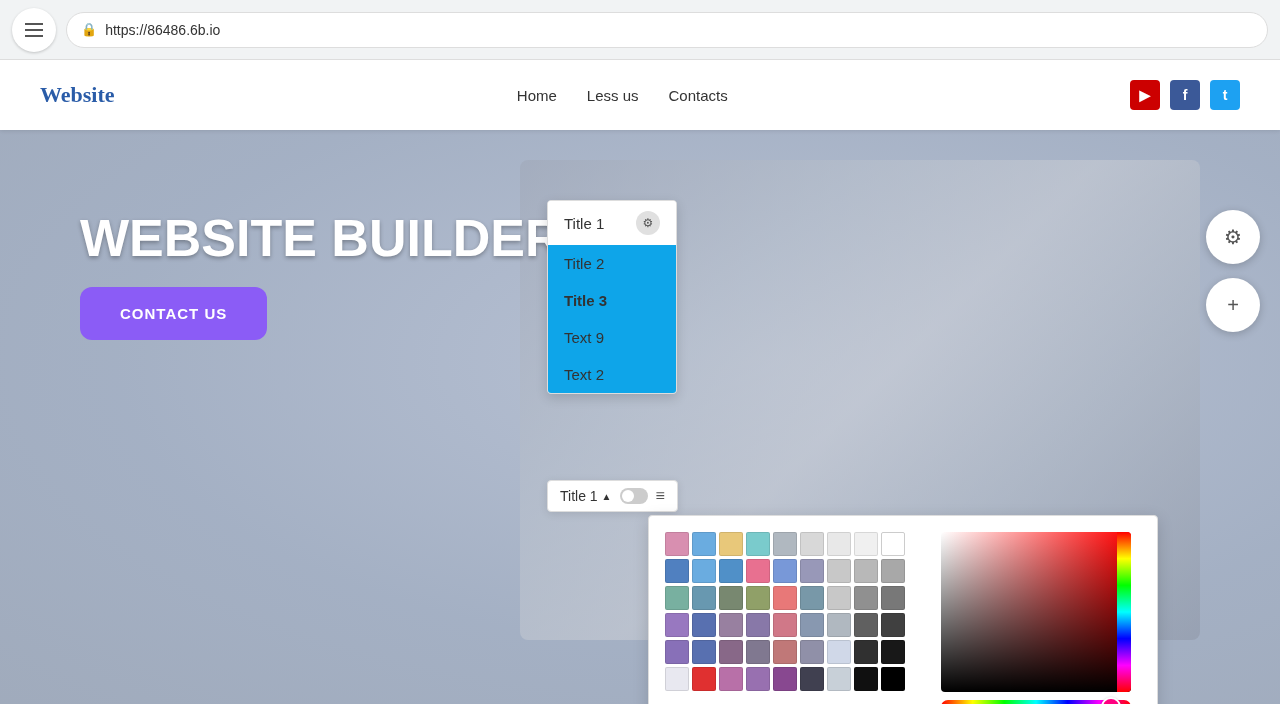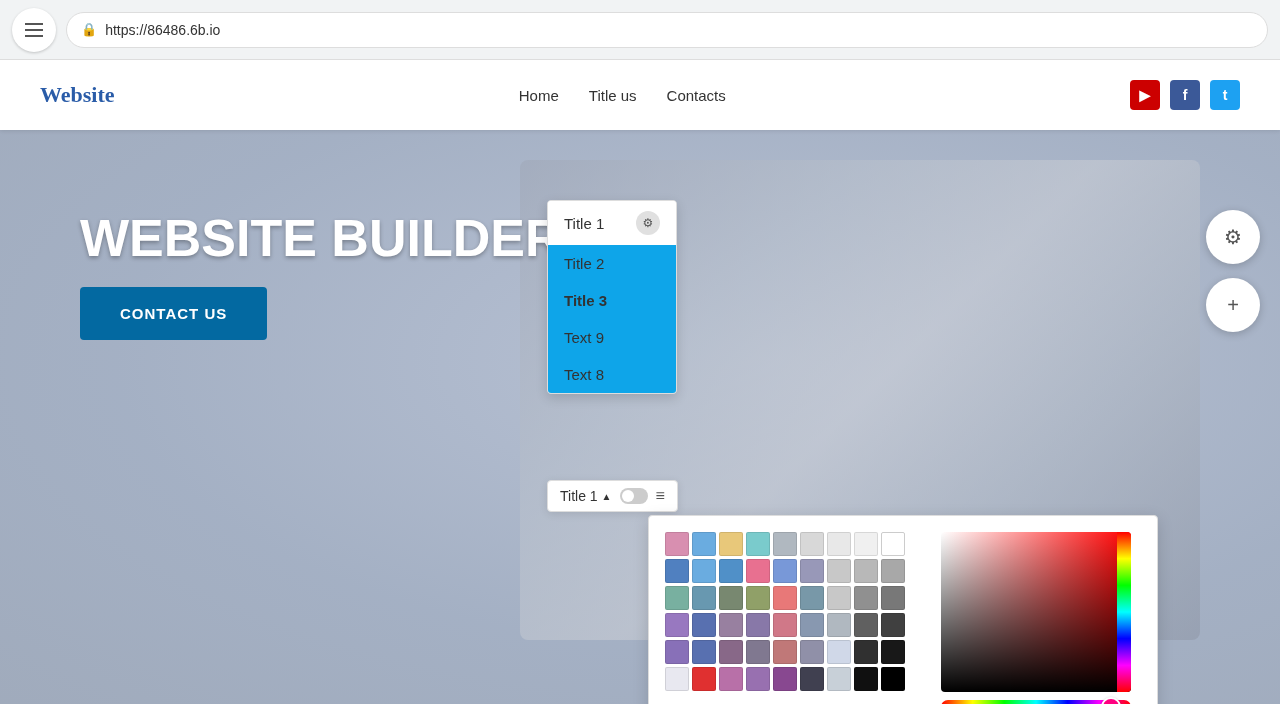--- a/index.html
+++ b/index.html
@@ -362,7 +362,7 @@
     <div class="nav-logo">Website</div>
     <div class="nav-links">
       <a class="nav-link">Home</a>
-      <a class="nav-link">Title us</a>
+      <a class="nav-link">Less us</a>
       <a class="nav-link">Contacts</a>
     </div>
     <div class="nav-socials">

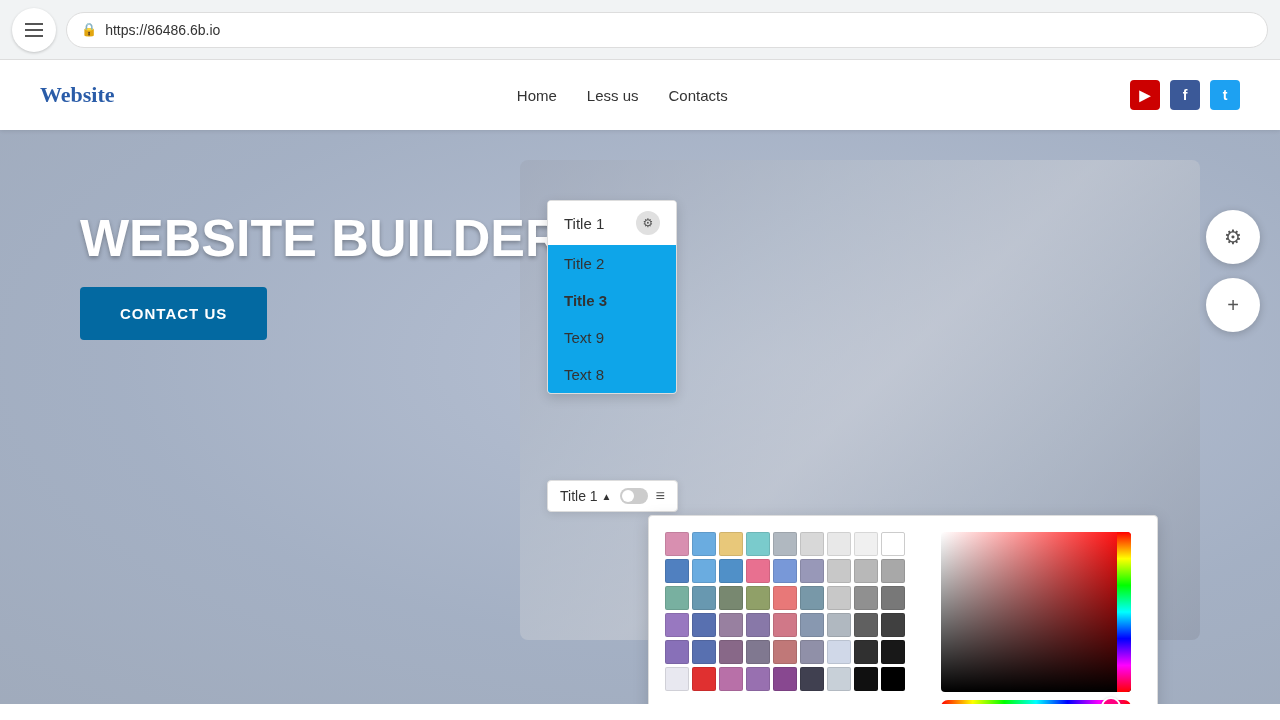--- a/index.html
+++ b/index.html
@@ -149,7 +149,7 @@
       text-shadow: 0 1px 2px rgba(0,0,0,0.3);
     }
     .contact-btn {
-      background: #0369a1;
+      background: #8b5cf6;
       color: #fff;
       border: none;
       padding: 18px 40px;
@@ -157,7 +157,7 @@
       font-weight: bold;
       letter-spacing: 1px;
       cursor: pointer;
-      border-radius: 4px;
+      border-radius: 12px;
     }
 
     

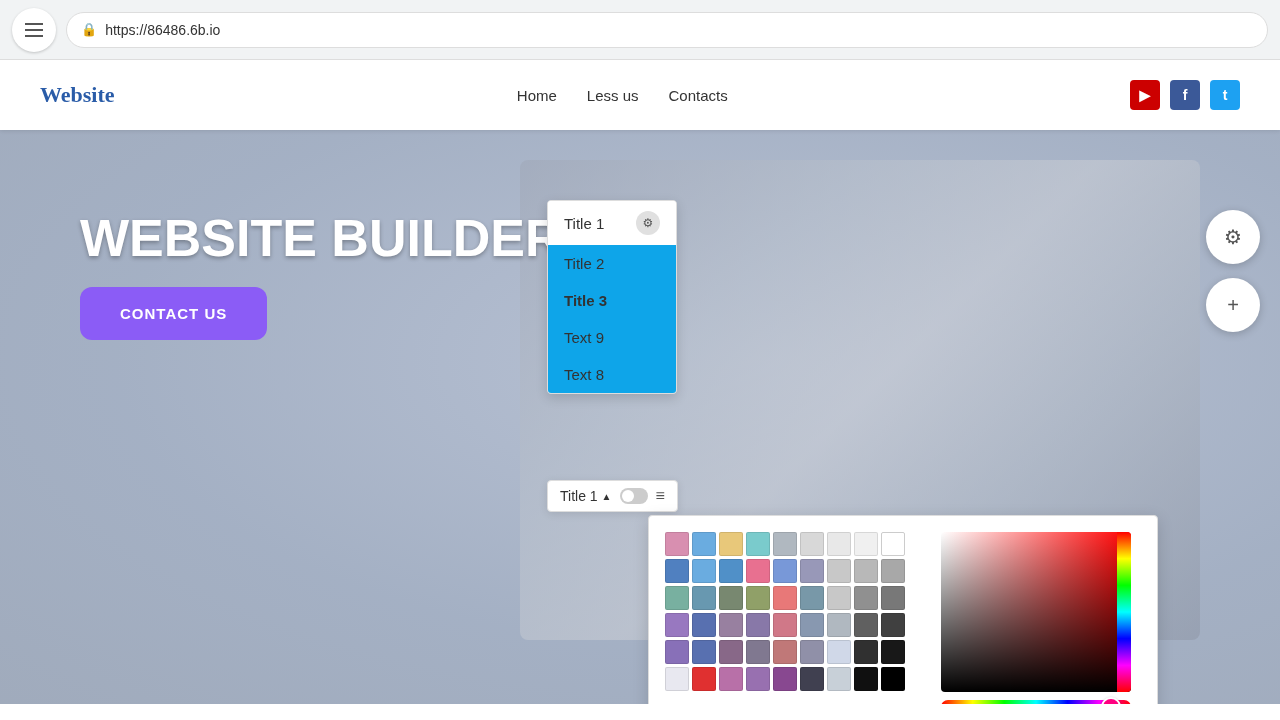--- a/index.html
+++ b/index.html
@@ -404,7 +404,7 @@
         <span>Text 9</span>
       </div>
       <div class="dropdown-item">
-        <span>Text 8</span>
+        <span>Text 2</span>
       </div>
     </div>
 

